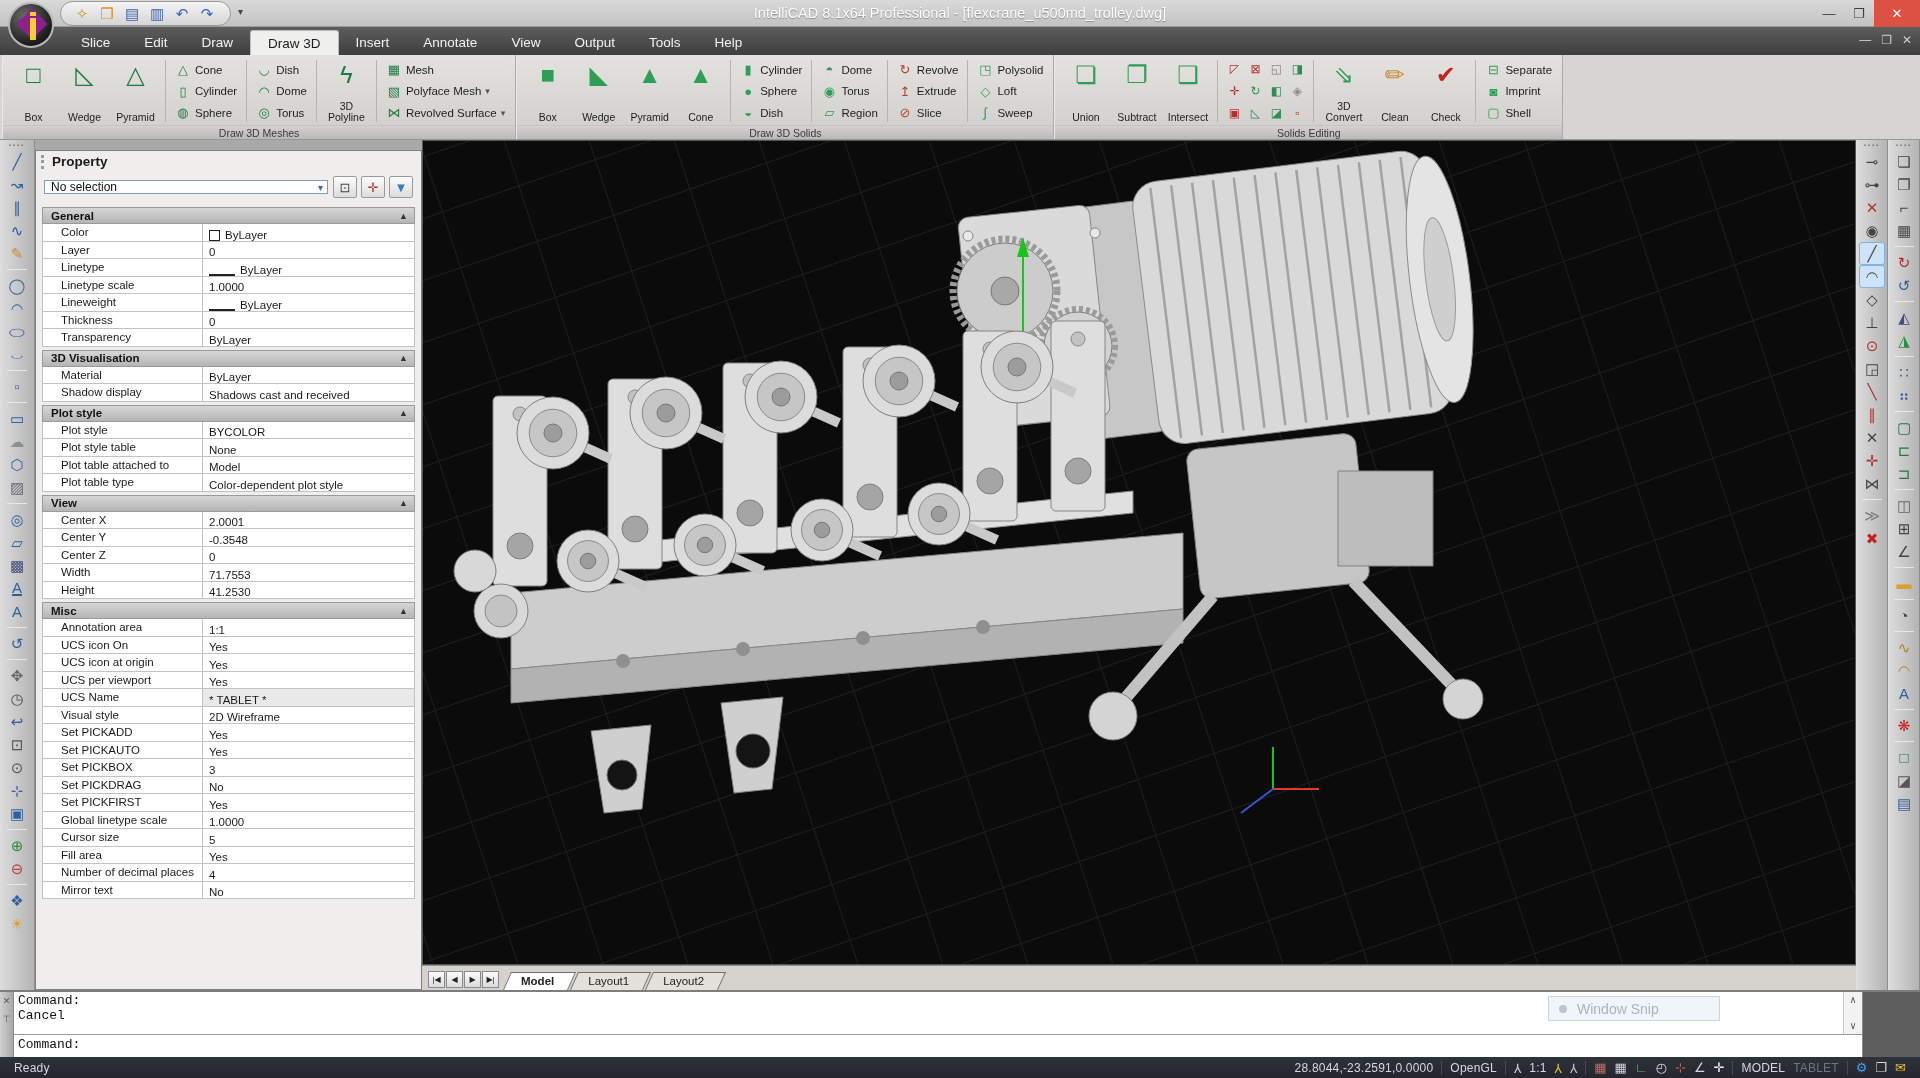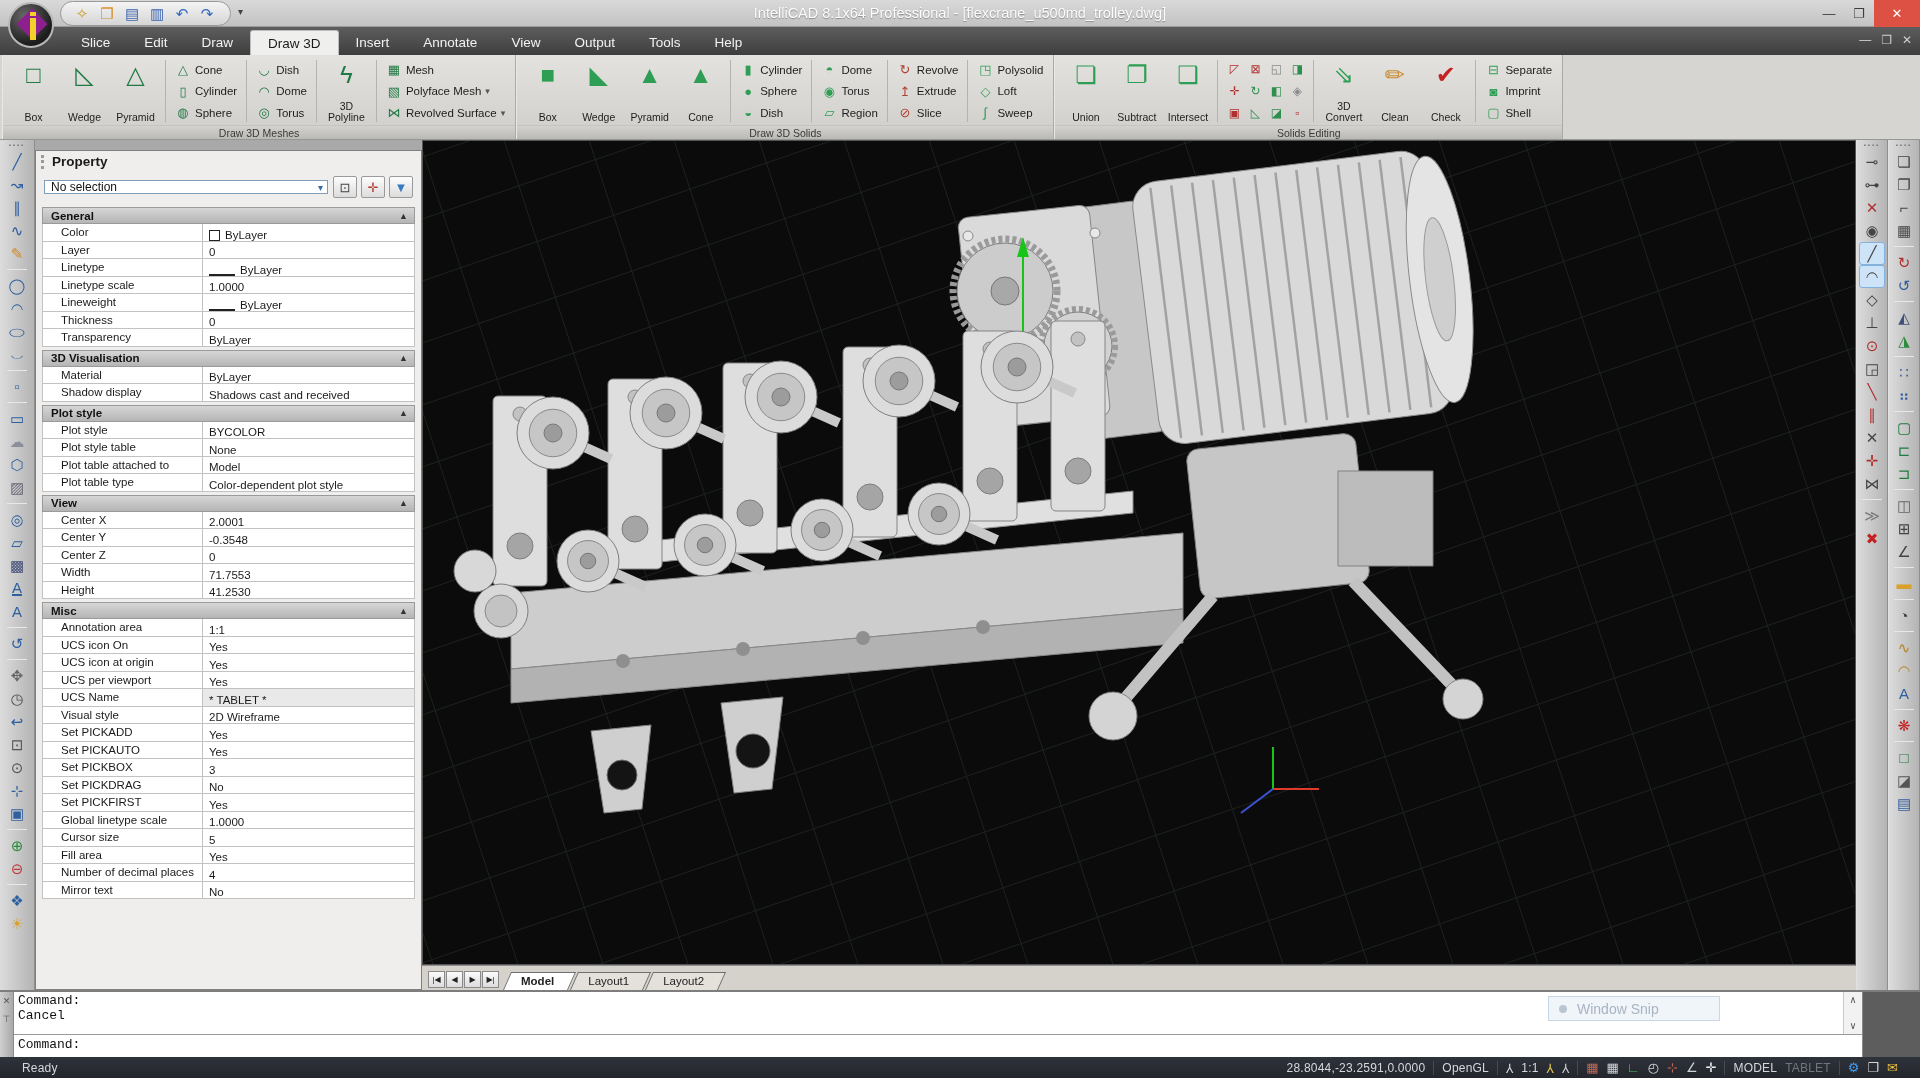--- a/index.html
+++ b/index.html
@@ -103,7 +103,7 @@
   .ghost-snip .dot { width:8px; height:8px; border-radius:50%; background:rgba(120,140,160,.45); }
 
   
-  .status { height:21px; flex:none; background:linear-gradient(#2e323a,#23262c); display:flex; align-items:center; color:#d5d8dd; font-size:12px; padding:0 22px; gap:8px;justify-content:space-between; }
+  .status { height:21px; flex:none; background:linear-gradient(#2e323a,#23262c); display:flex; align-items:center; color:#d5d8dd; font-size:12px; padding:0 14px; gap:8px;justify-content:space-between; }
   .st-right { margin-left:auto; display:flex; align-items:center; gap:8px; }
   .st-sep { width:1px; height:14px; background:#454b55; }
   .st-icon { font-size:13px; display:flex; align-items:center; gap:2px; }

